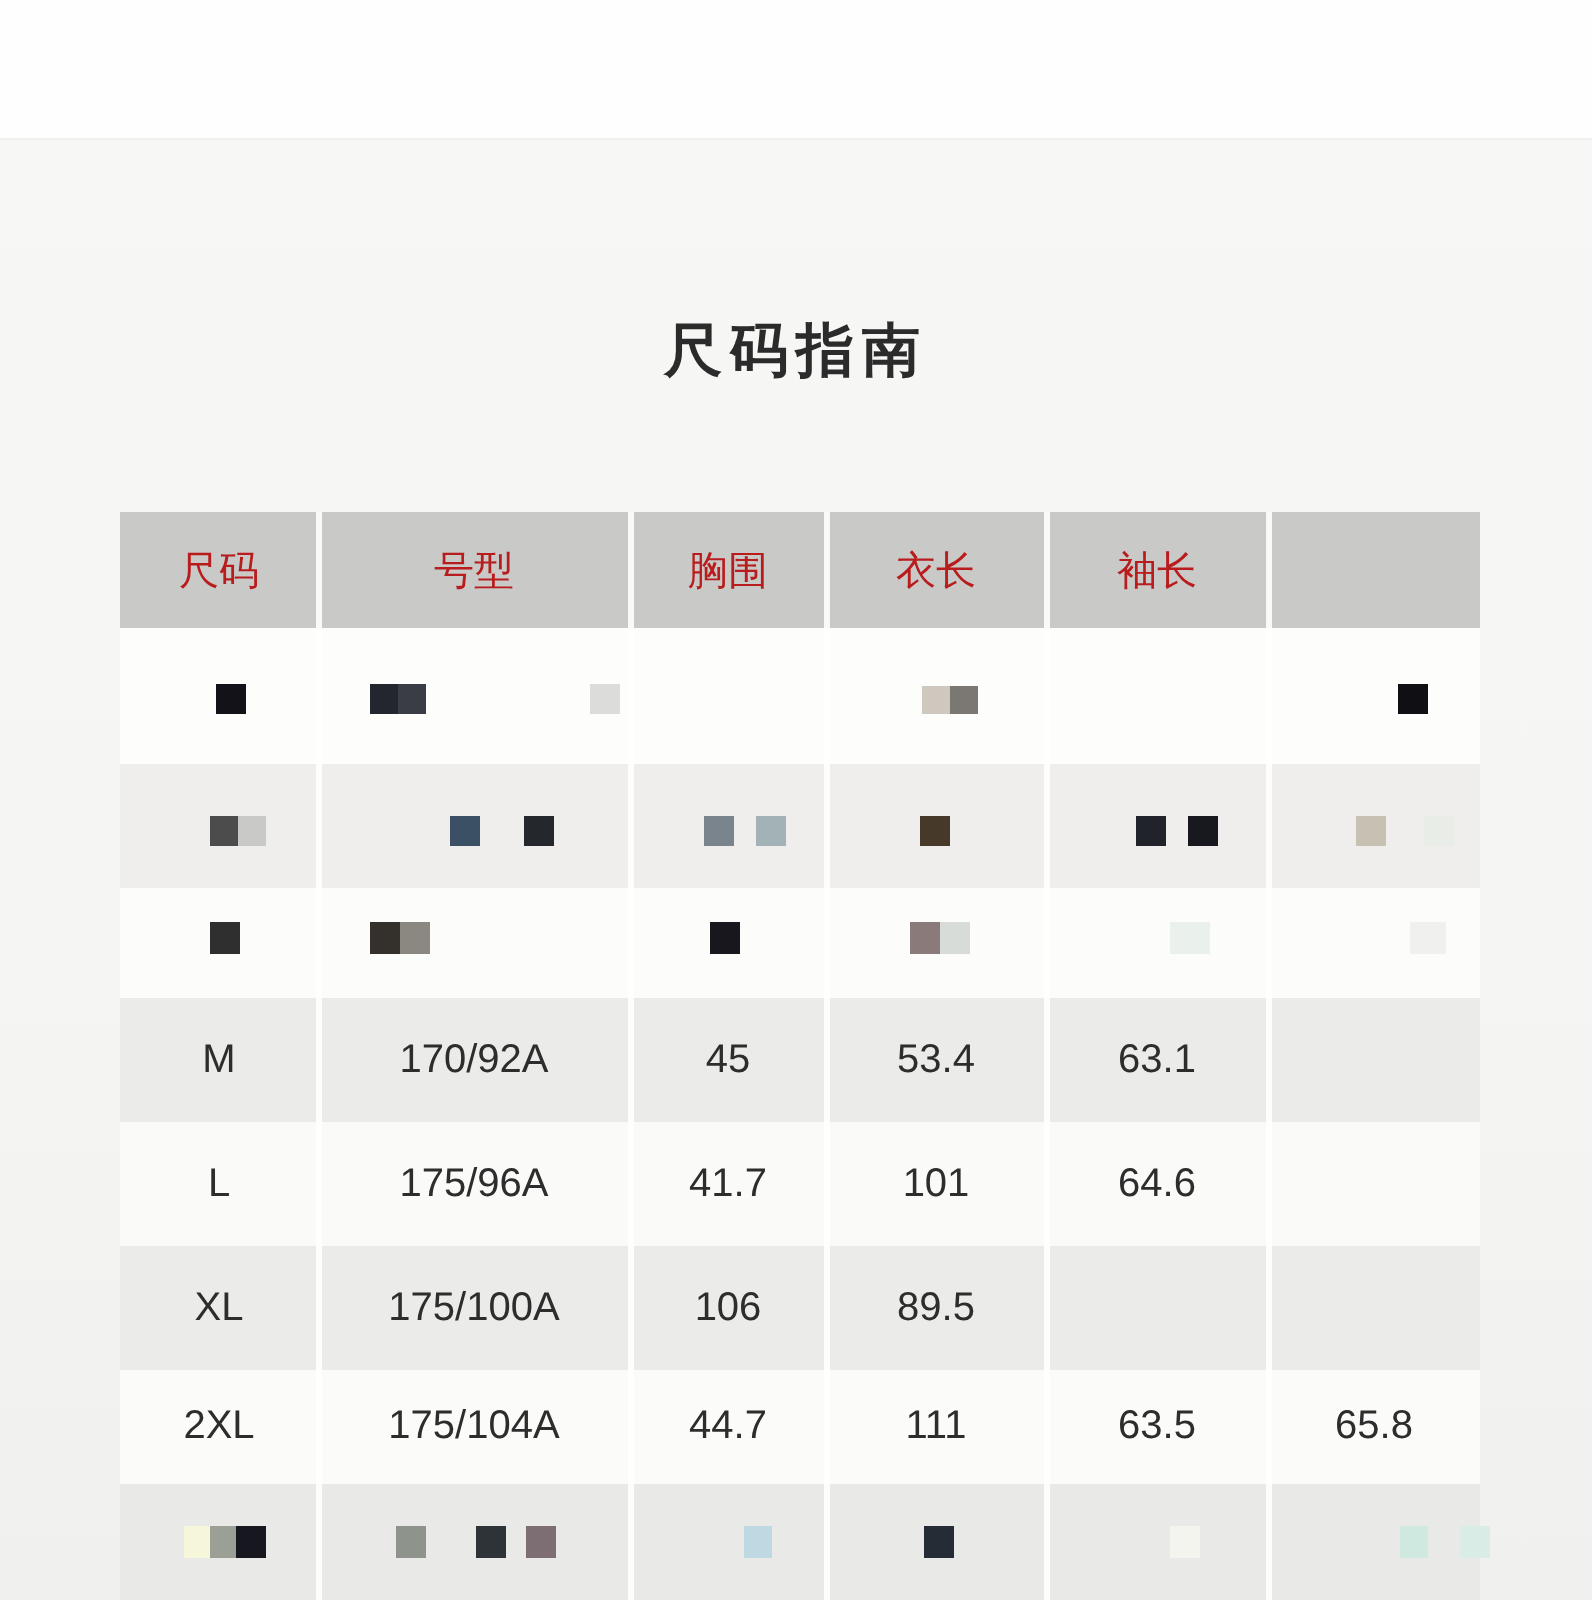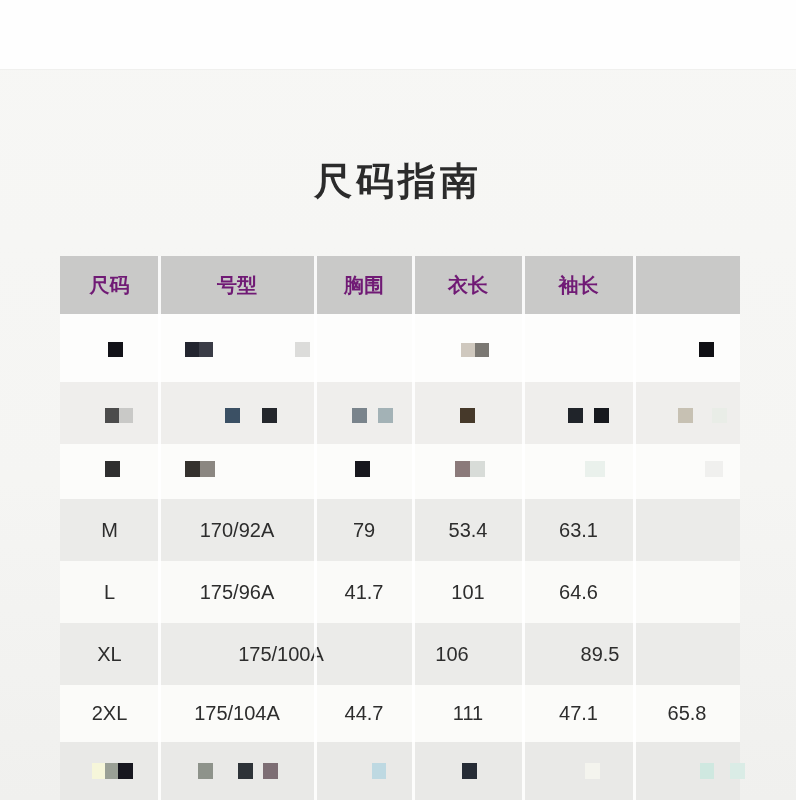--- a/index.html
+++ b/index.html
@@ -12,7 +12,7 @@
               background:#fefefe; border-bottom:1px solid #f0f0ee; }
 
   .title { position:absolute; left:0; top:156px; width:796px; text-align:center;
-           font-size:38px; font-weight:700; letter-spacing:4px; color:#2b2b2b; }
+           font-size:29px; font-weight:700; letter-spacing:4px; color:#2b2b2b; }
 
   .size-table { position:absolute; left:60px; top:256px; width:680px; height:544px; }
 

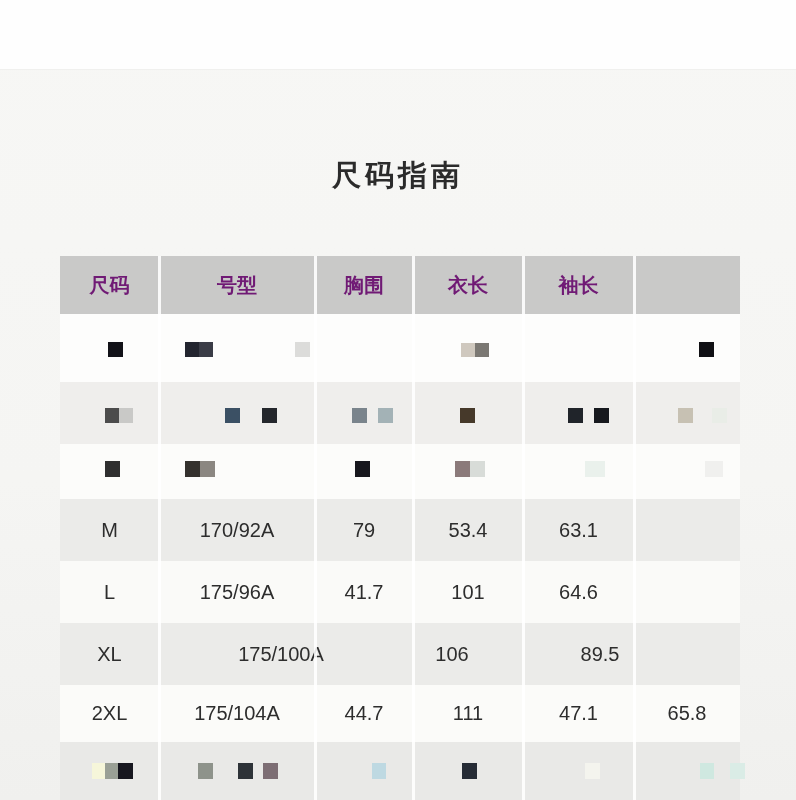--- a/index.html
+++ b/index.html
@@ -21,7 +21,7 @@
           font-size:20px; color:#2d2d2d; }
 
   .thead        { height:58px; background:#c9c9c8; }
-  .thead .cell  { color:#701a75; font-weight:700; }
+  .thead .cell  { color:#b91c1c; font-weight:400; }
   .r-mosaic-1   { height:68px; background:#fdfdfc; }
   .r-mosaic-2   { height:62px; background:#efeeec; }
   .r-mosaic-3   { height:55px; background:#fcfcfa; }

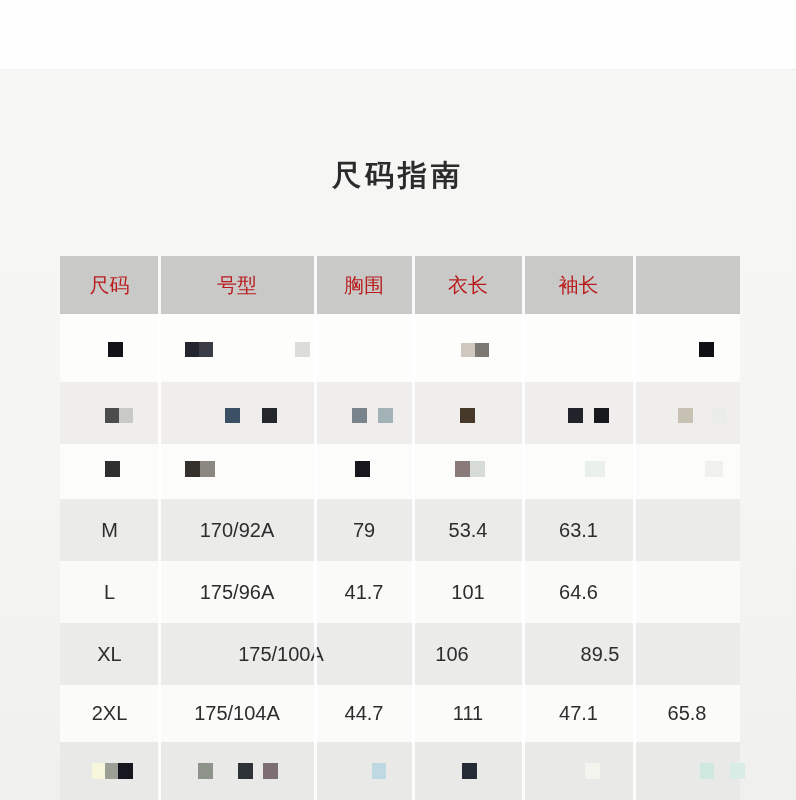--- a/index.html
+++ b/index.html
@@ -65,7 +65,7 @@
     <div class="trow r-m">
       <div class="cell">M</div>
       <div class="cell">170/92A</div>
-      <div class="cell">79</div>
+      <div class="cell">45</div>
       <div class="cell">53.4</div>
       <div class="cell">63.1</div>
     </div>

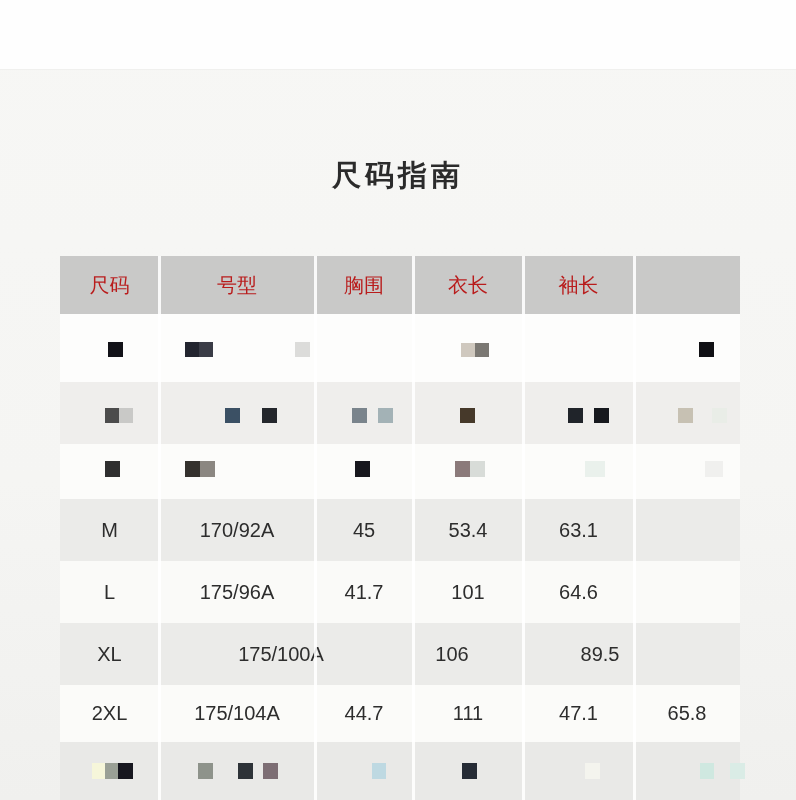--- a/index.html
+++ b/index.html
@@ -27,7 +27,7 @@
   .r-mosaic-3   { height:55px; background:#fcfcfa; }
   .r-m          { height:62px; background:#ebebe9; }
   .r-l          { height:62px; background:#fafaf8; }
-  .r-xl         { height:62px; background:#ebebe9;gap:44px; }
+  .r-xl         { height:62px; background:#ebebe9; }
   .r-2xl        { height:57px; background:#fbfbf9; }
   .r-mosaic-4   { height:58px; background:#e9e9e7; }
 

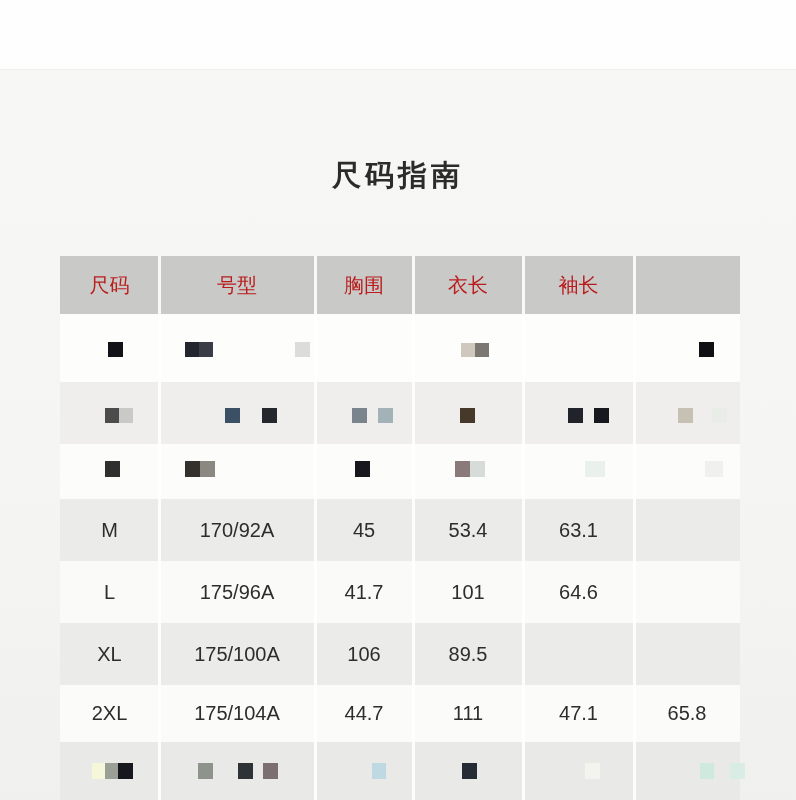--- a/index.html
+++ b/index.html
@@ -90,7 +90,7 @@
       <div class="cell">175/104A</div>
       <div class="cell">44.7</div>
       <div class="cell">111</div>
-      <div class="cell">47.1</div>
+      <div class="cell">63.5</div>
       <div class="cell">65.8</div>
     </div>
 

